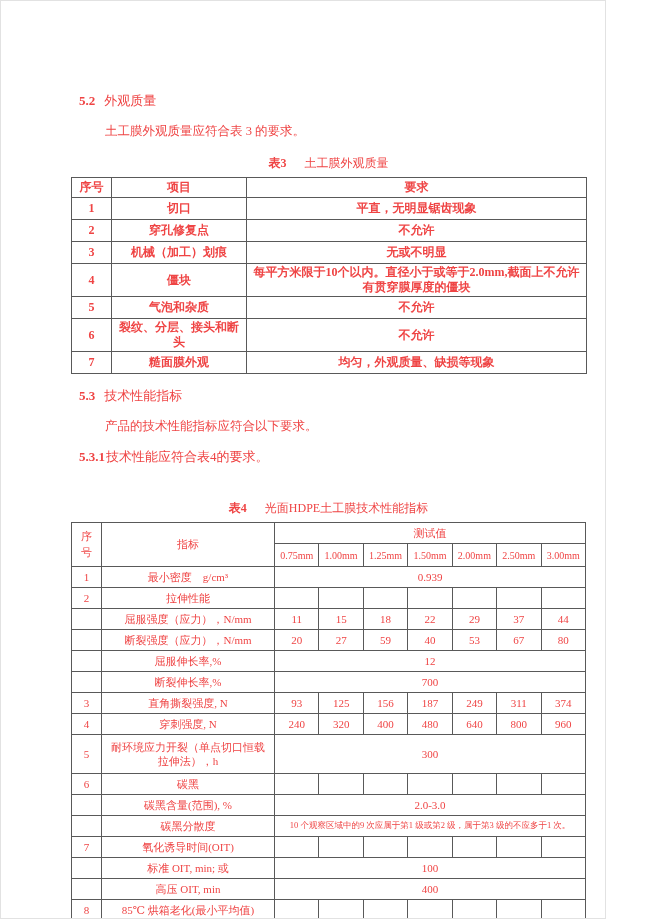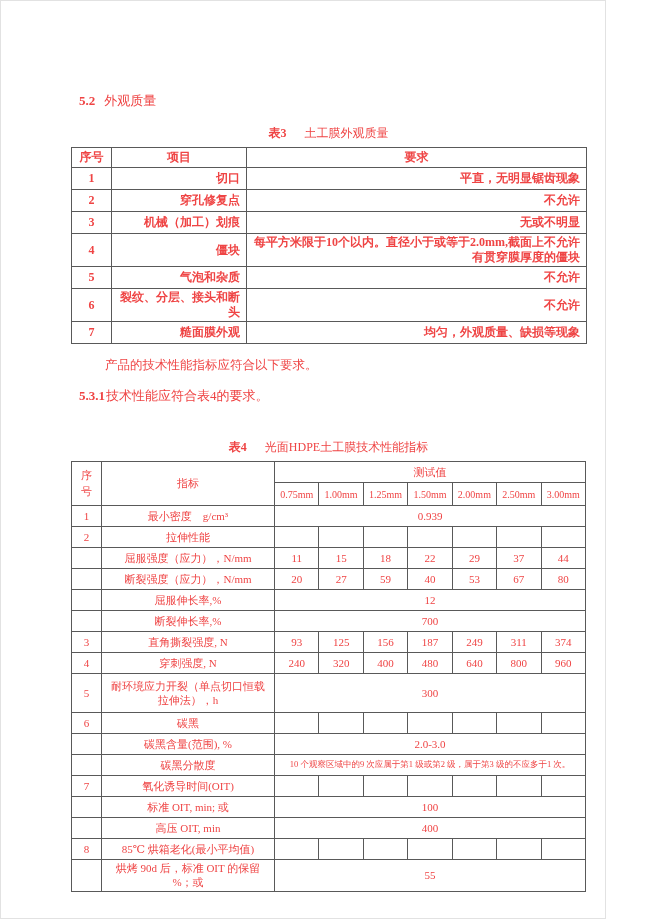--- a/index.html
+++ b/index.html
@@ -54,6 +54,7 @@
     <span class="hnum">5.2</span><span class="htitle">外观质量</span>
   </div>
 
+  <div class="para">土工膜外观质量应符合表 3 的要求。</div>
 
   <div class="caption">
     <span class="cap-label">表3</span><span class="cap-title">土工膜外观质量</span>

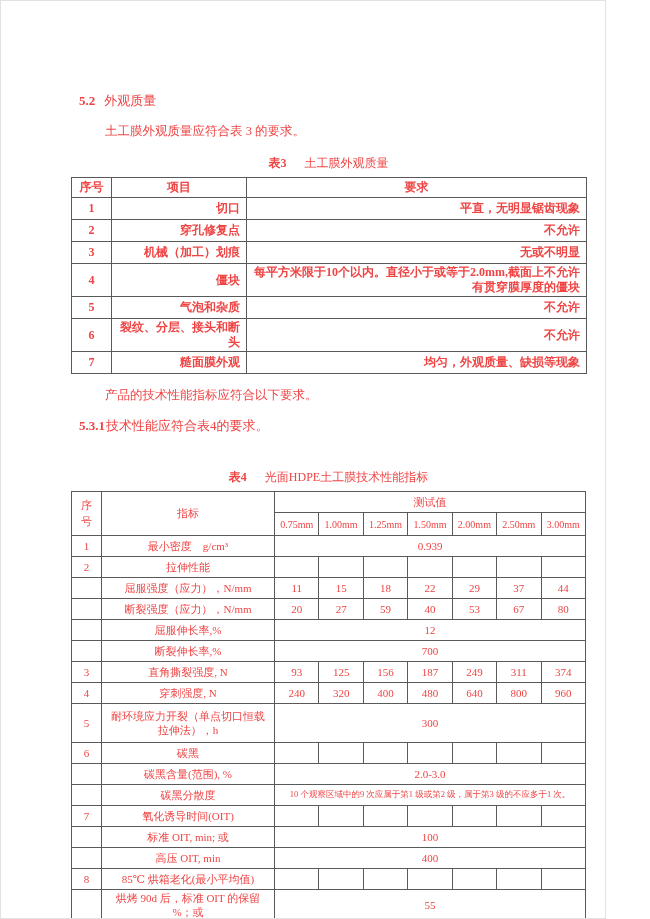--- a/index.html
+++ b/index.html
@@ -32,7 +32,7 @@
   .t3 th,.t3 td{font-weight:bold;height:19px;line-height:1.25;}
   .t3 th{font-weight:bold;padding:0 2px;}
   .t3 .cell-no{text-align:center;}
-  .t3 .cell-item,.t3 .cell-req{text-align:right;padding:1px 6px;}
+  .t3 .cell-item,.t3 .cell-req{text-align:center;padding:1px 6px;}
   
   .t4{font-size:11px;}
   .t4 th,.t4 td{font-weight:normal;height:18px;line-height:1.3;}

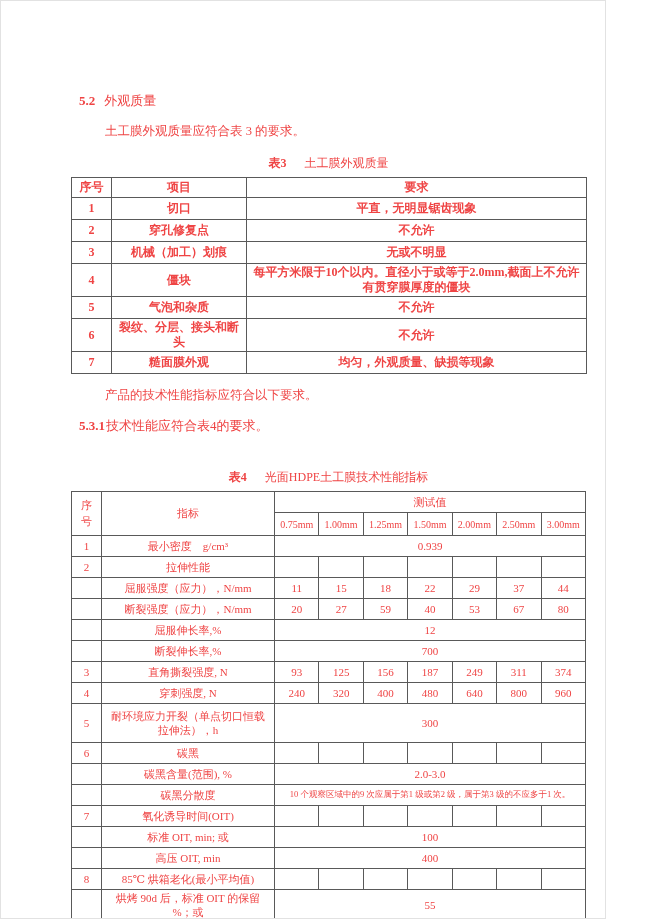--- a/index.html
+++ b/index.html
@@ -112,6 +112,9 @@
       </tbody>
   </table>
 
+  <div class="heading h-53">
+    <span class="hnum">5.3</span><span class="htitle">技术性能指标</span>
+  </div>
 
   <div class="para">产品的技术性能指标应符合以下要求。</div>
 

